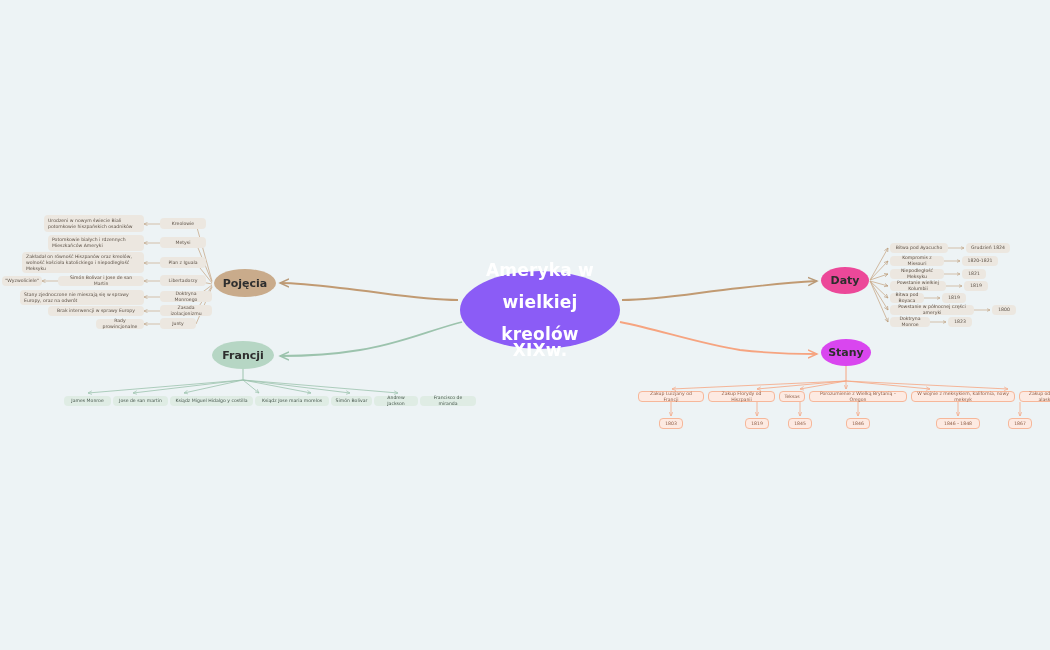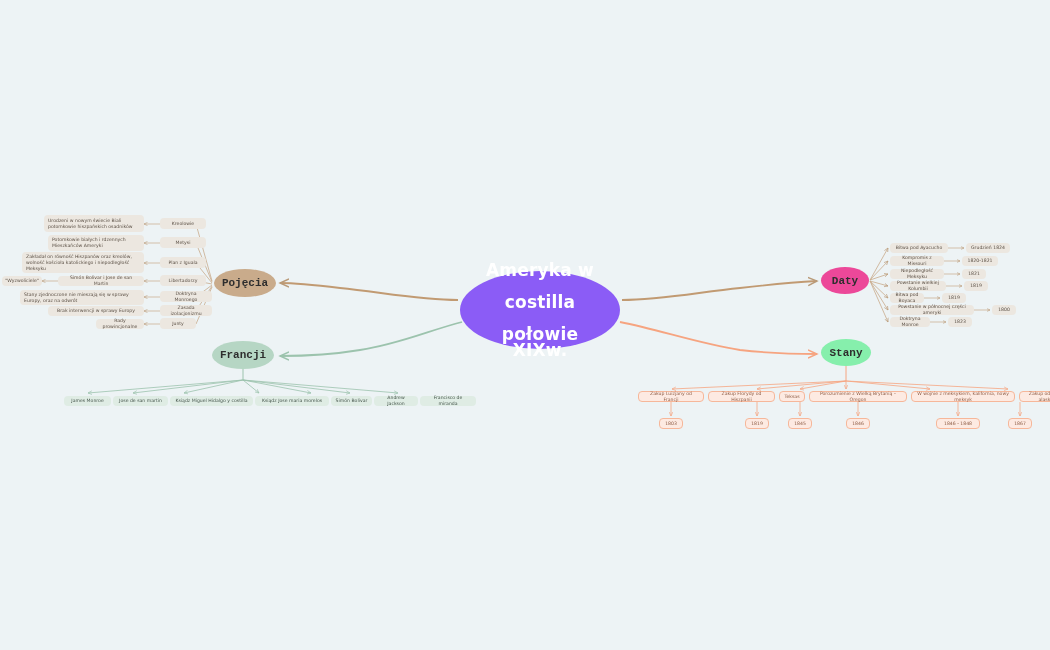--- a/index.html
+++ b/index.html
@@ -61,7 +61,6 @@
     font-weight: bold;
     color: #2e2e2e;
     text-align: center;
-    font-family: Liberation Mono, monospace;
   }
   .cat-pojecia {
     left: 214px; top: 269px;

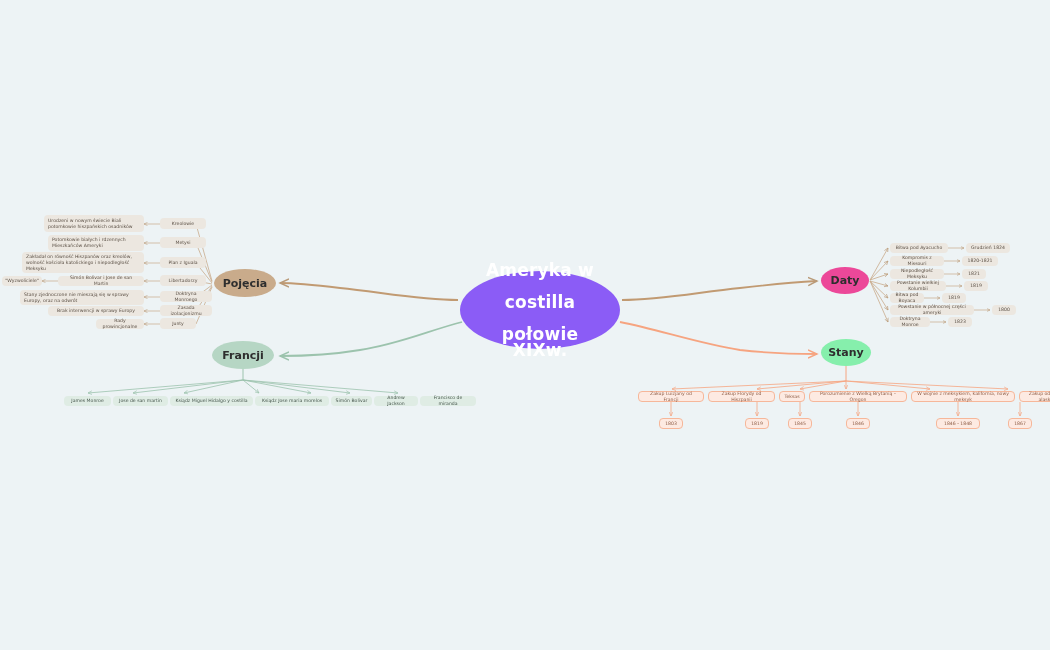--- a/index.html
+++ b/index.html
@@ -207,7 +207,7 @@
   <div class="node root">
     <span>
       <span>Ameryka w</span><br>
-      <span>costilla</span><br>
+      <span>wielkiej</span><br>
       <span>połowie XIXw.</span>
     </span>
   </div>

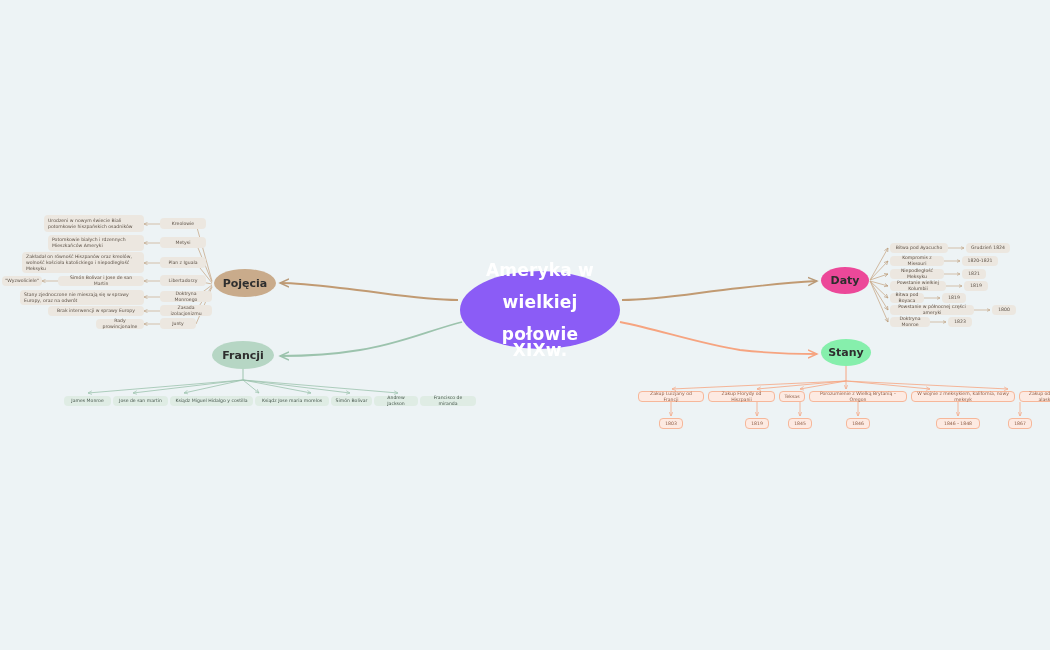--- a/index.html
+++ b/index.html
@@ -208,7 +208,7 @@
     <span>
       <span>Ameryka w</span><br>
       <span>wielkiej</span><br>
-      <span>połowie XIXw.</span>
+      <span>kreolów XIXw.</span>
     </span>
   </div>
 

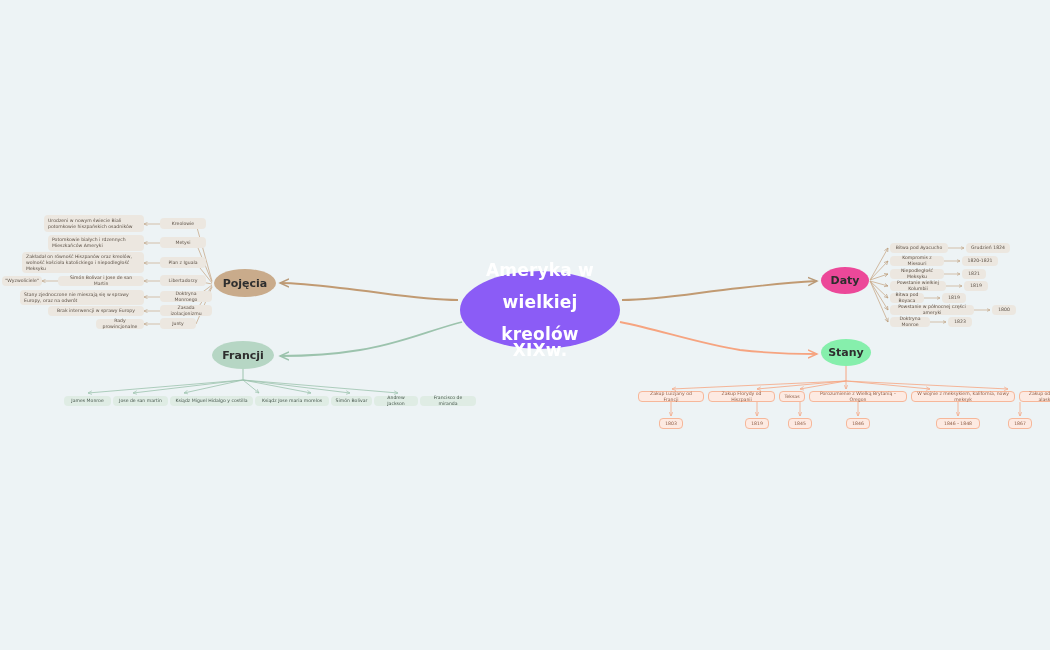--- a/index.html
+++ b/index.html
@@ -80,7 +80,7 @@
   .cat-stany {
     left: 821px; top: 339px;
     width: 50px; height: 27px;
-    background: #86efac;
+    background: #d946ef;
   }
 
   

